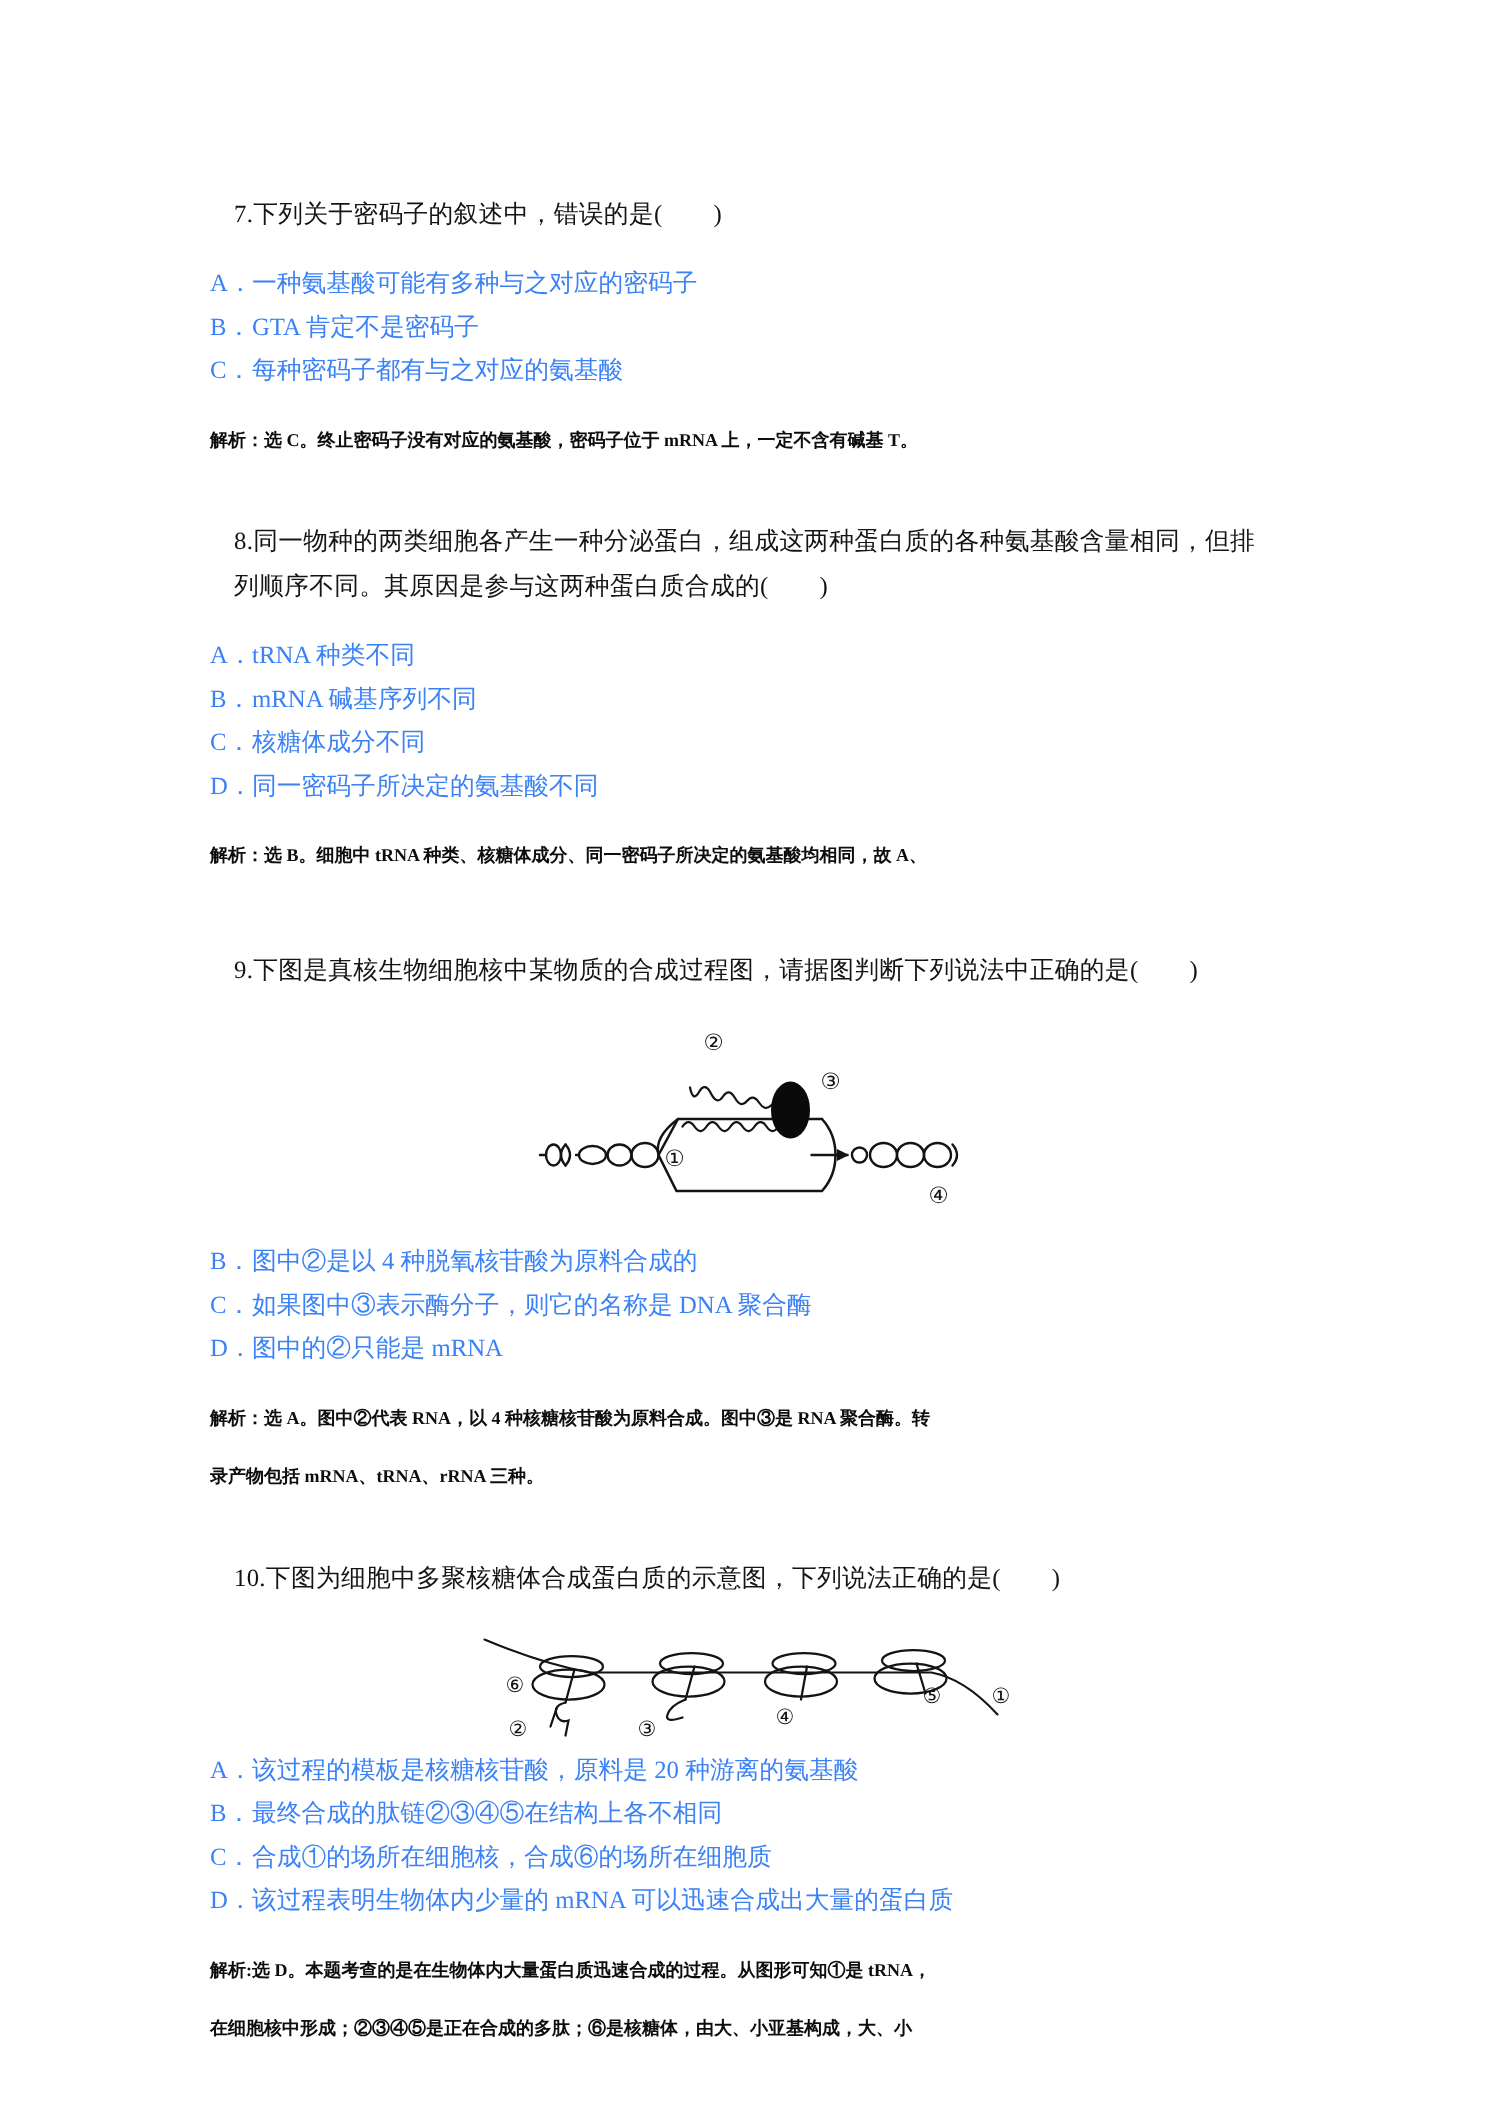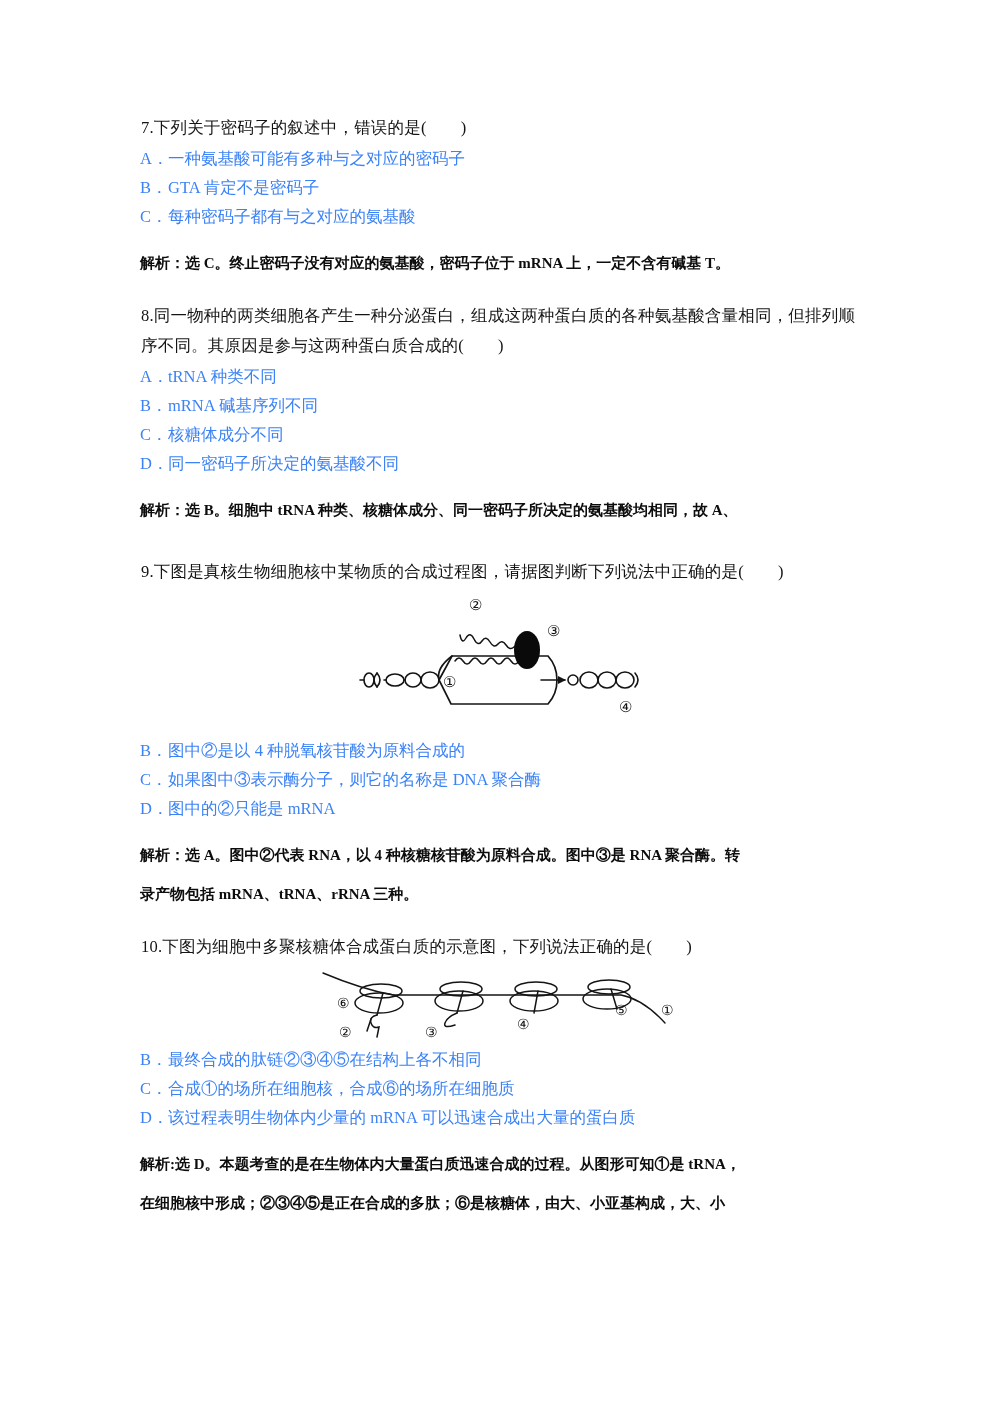--- a/index.html
+++ b/index.html
@@ -34,7 +34,7 @@
     font-size: 16.5px;
     line-height: 30px;
     letter-spacing: 0.2px;
-    margin: 1px;
+    margin: 16px;
     color: #141414;
   }
   .opt {

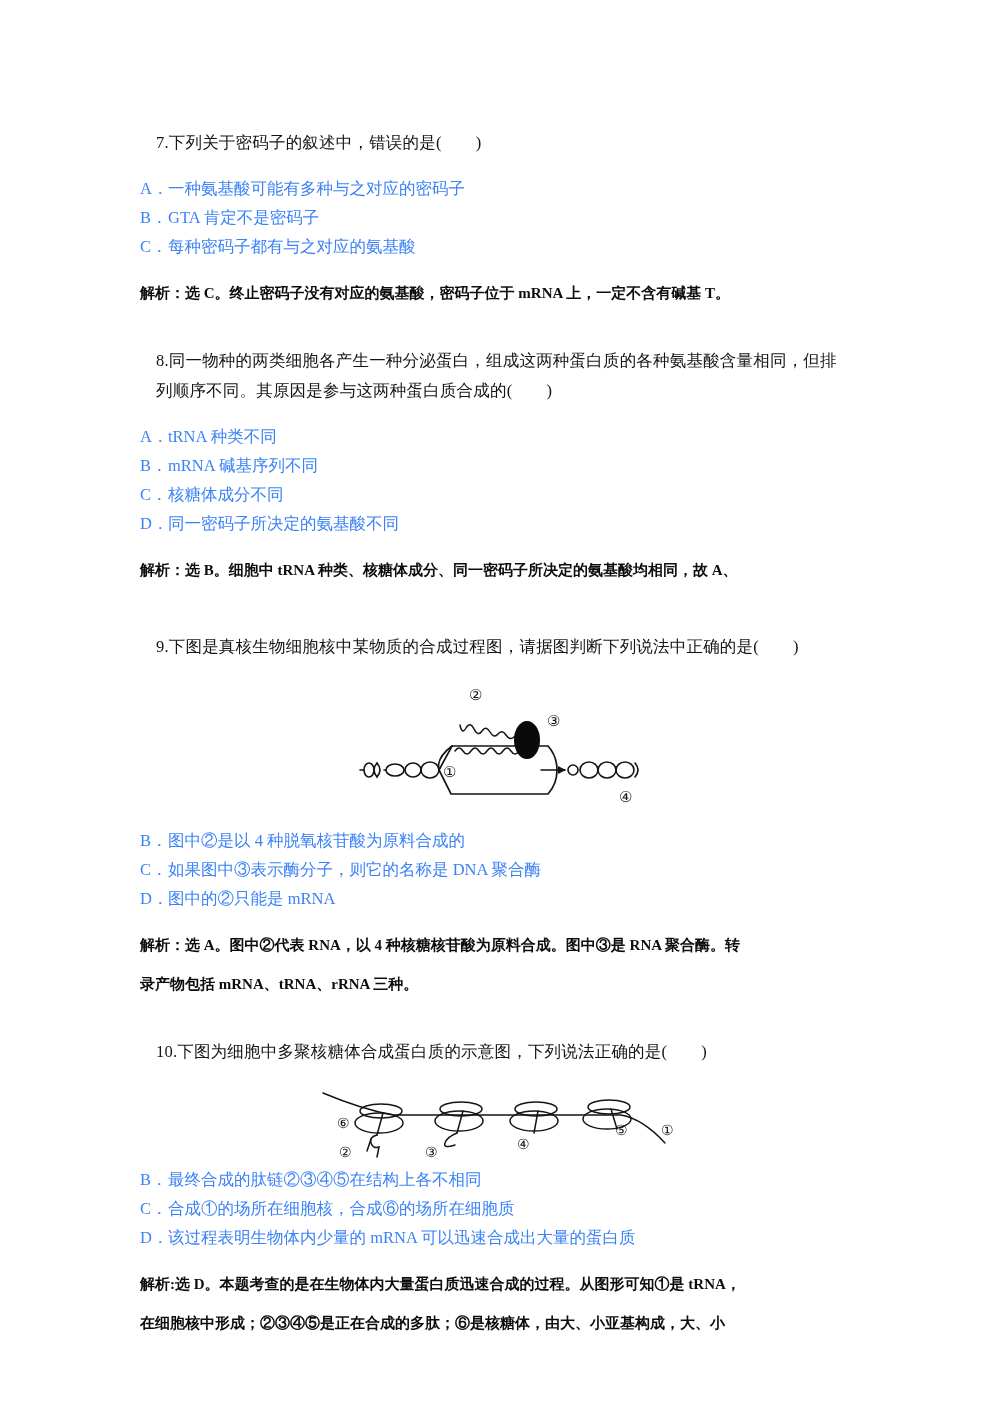--- a/index.html
+++ b/index.html
@@ -49,7 +49,7 @@
     width: 28px;
   }
   .explain {
-    font-size: 15px;
+    font-size: 12px;
     line-height: 30px;
     font-weight: bold;
     margin: 0;

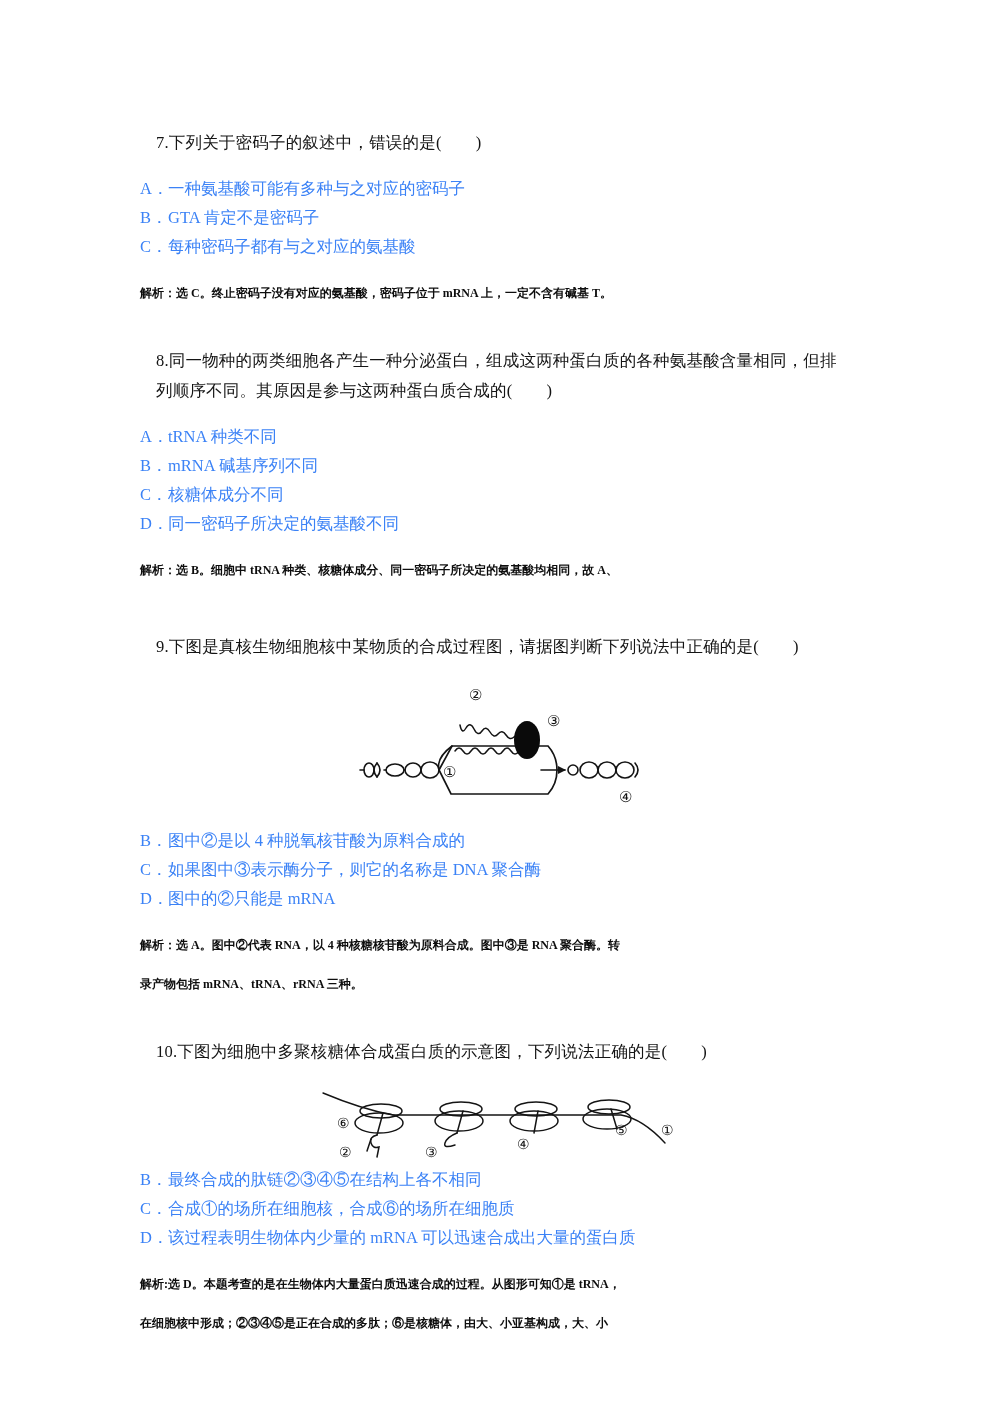--- a/index.html
+++ b/index.html
@@ -236,6 +236,9 @@
       </div>
 
       <p class="opt">
+        <span class="lab">A．</span><span>该过程的模板是核糖核苷酸，原料是 20 种游离的氨基酸</span>
+      </p>
+      <p class="opt">
         <span class="lab">B．</span><span>最终合成的肽链②③④⑤在结构上各不相同</span>
       </p>
       <p class="opt">

